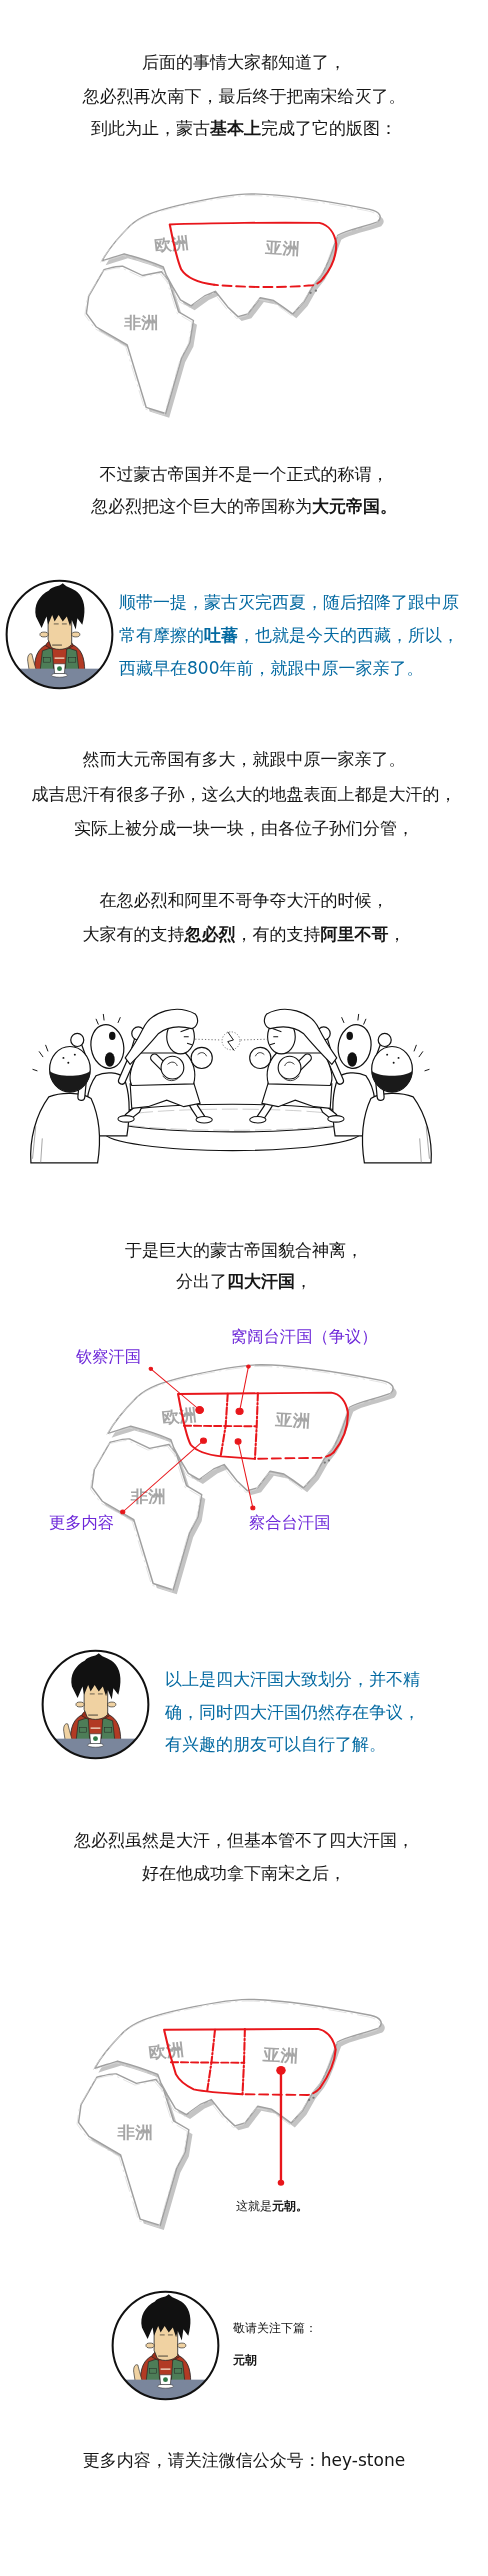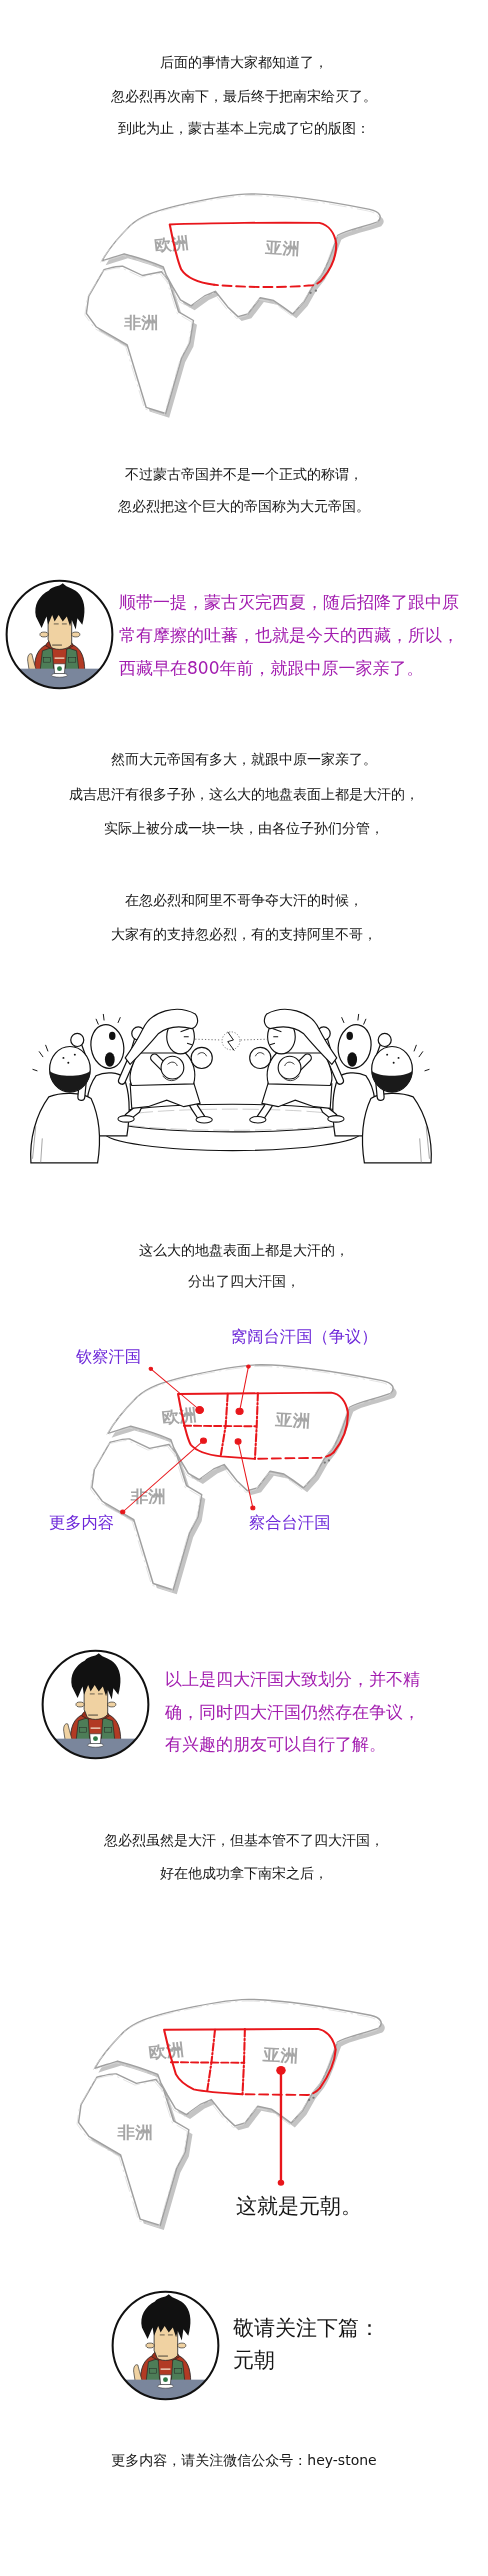--- a/index.html
+++ b/index.html
@@ -18,7 +18,7 @@
     width: 488px;
     height: 33px;
     line-height: 33px;
-    font-size: 14px;
+    font-size: 17px;
     text-align: center;
     white-space: nowrap;
   }

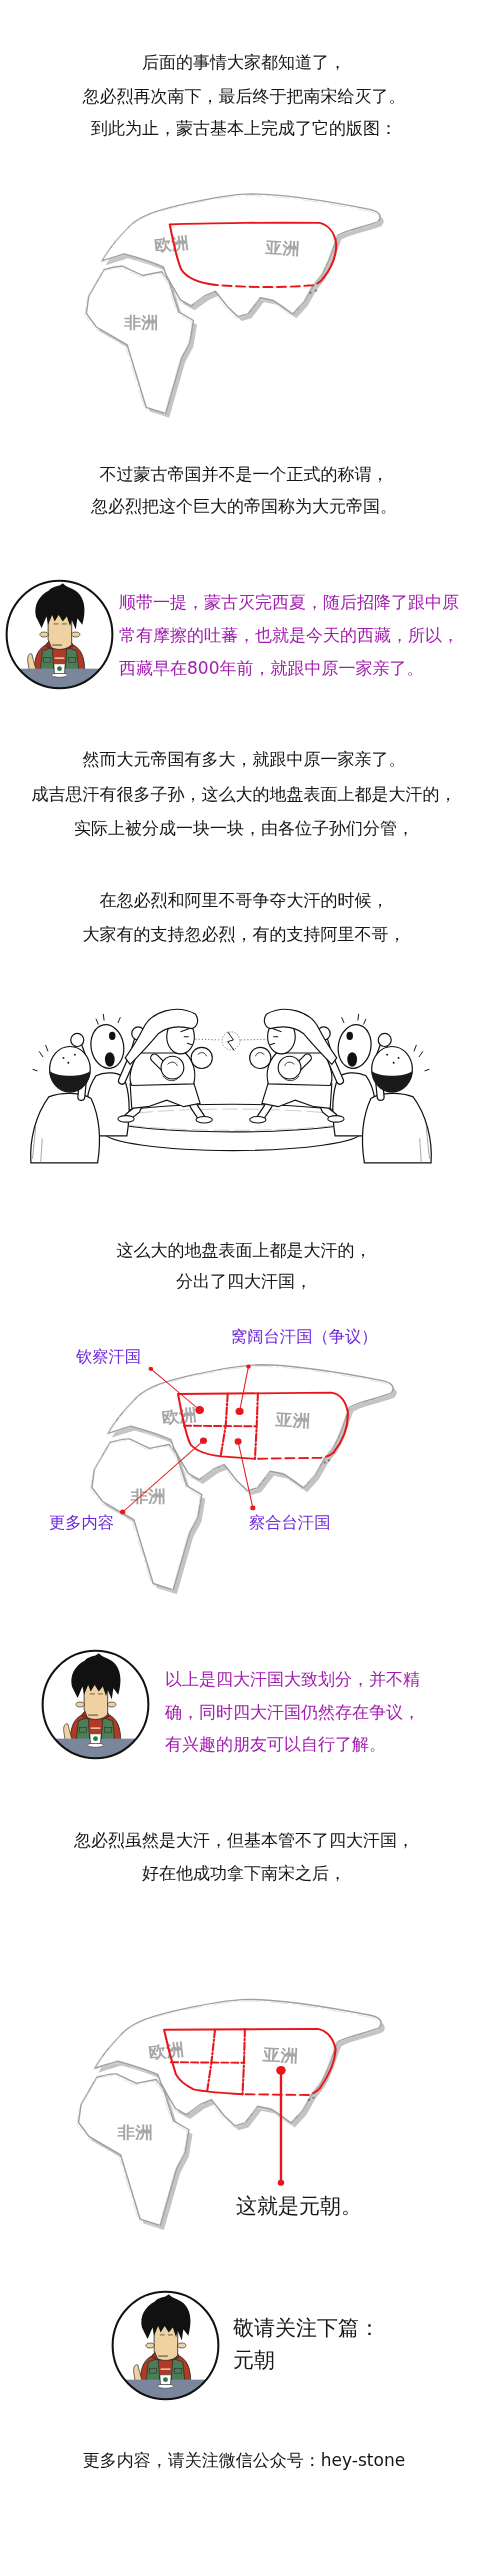--- a/index.html
+++ b/index.html
@@ -22,7 +22,7 @@
     text-align: center;
     white-space: nowrap;
   }
-  .b { font-weight: normal; }
+  .b { font-weight: bold; }
   .tip {
     position: absolute;
     height: 33px;

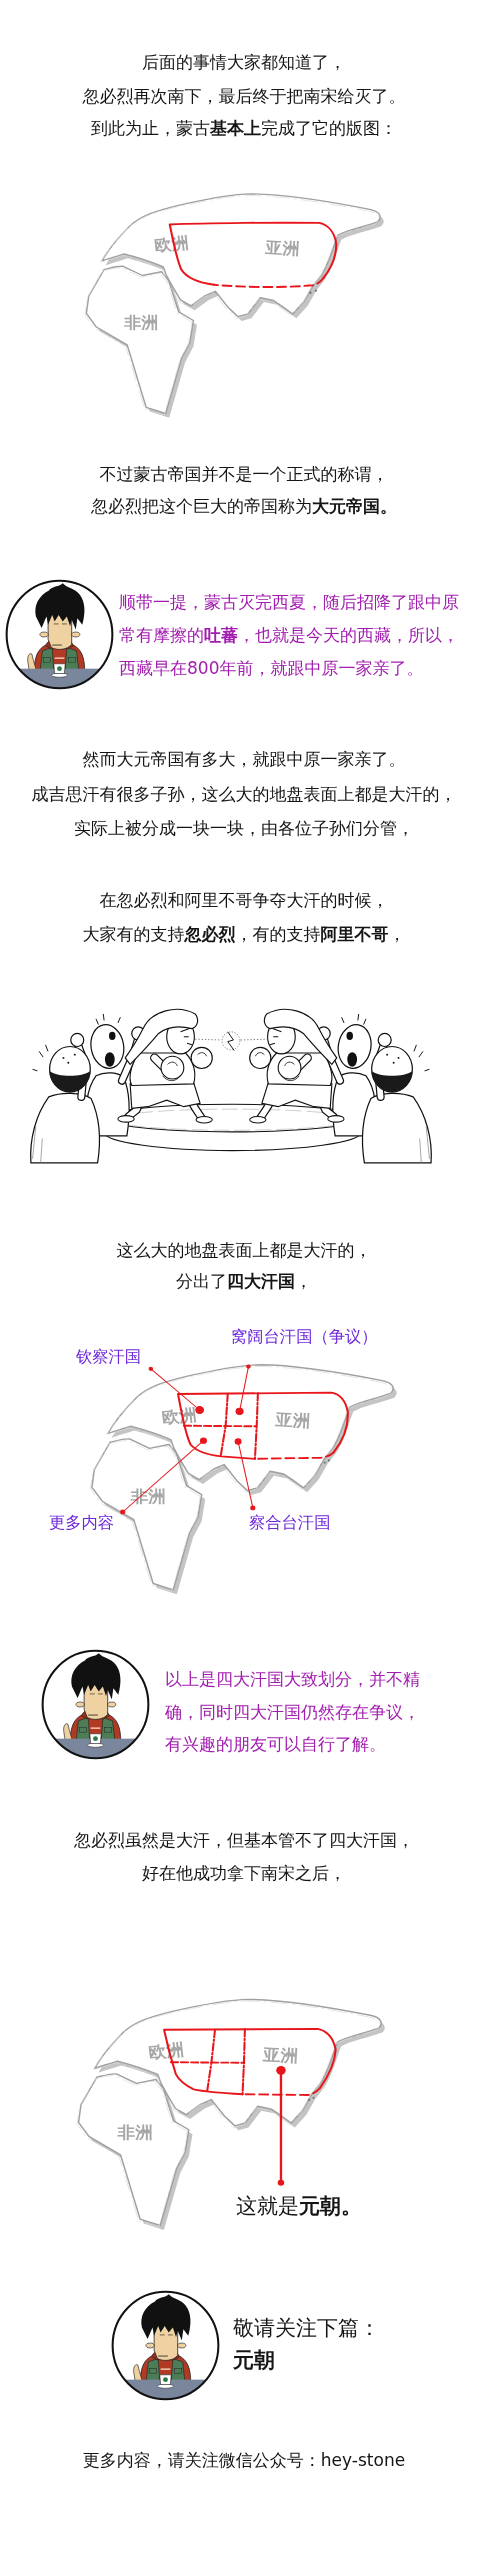--- a/index.html
+++ b/index.html
@@ -28,7 +28,7 @@
     height: 33px;
     line-height: 33px;
     font-size: 17px;
-    color: #a21caf;
+    color: #0369a1;
     white-space: nowrap;
   }
   .plain {

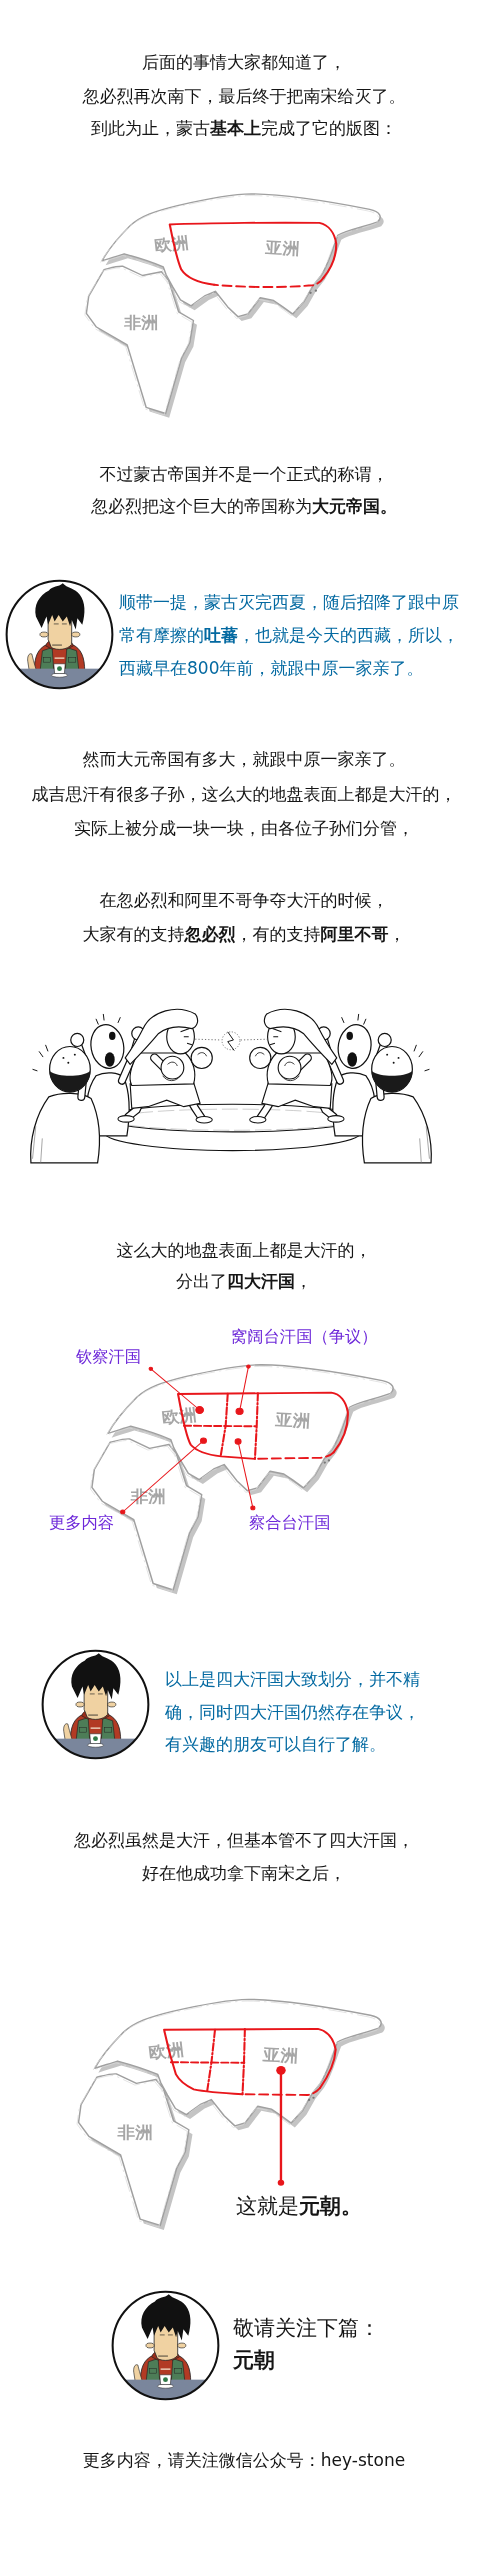--- a/index.html
+++ b/index.html
@@ -218,7 +218,7 @@
     </g>
   </svg>
 
-  <div class="line" style="top:1234px"><span>这么大的地盘表面上都是大汗的，</span></div>
+  <div class="line" style="top:1234px"><span>于是巨大的蒙古帝国貌合神离，</span></div>
   <div class="line" style="top:1265px"><span>分出了</span><span class="b">四大汗国</span><span>，</span></div>
 
   <svg class="figure" style="top:1301px;height:301px" viewBox="0 30 1650 1110" preserveAspectRatio="none" xmlns="http://www.w3.org/2000/svg">

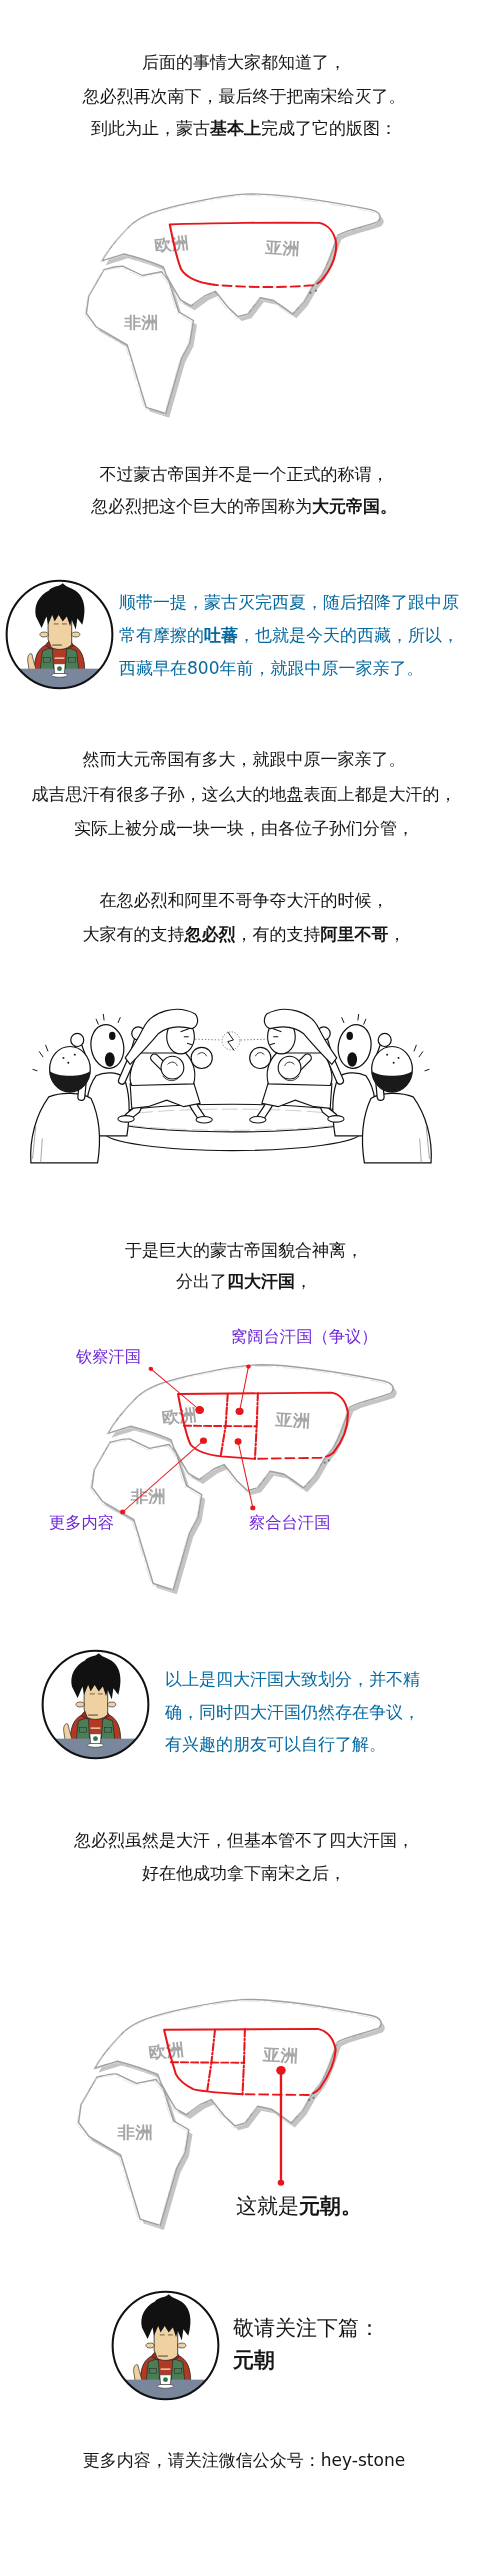--- a/index.html
+++ b/index.html
@@ -35,7 +35,7 @@
     position: absolute;
     height: 33px;
     line-height: 33px;
-    font-size: 21px;
+    font-size: 12px;
     white-space: nowrap;
   }
   .khanate-label {

